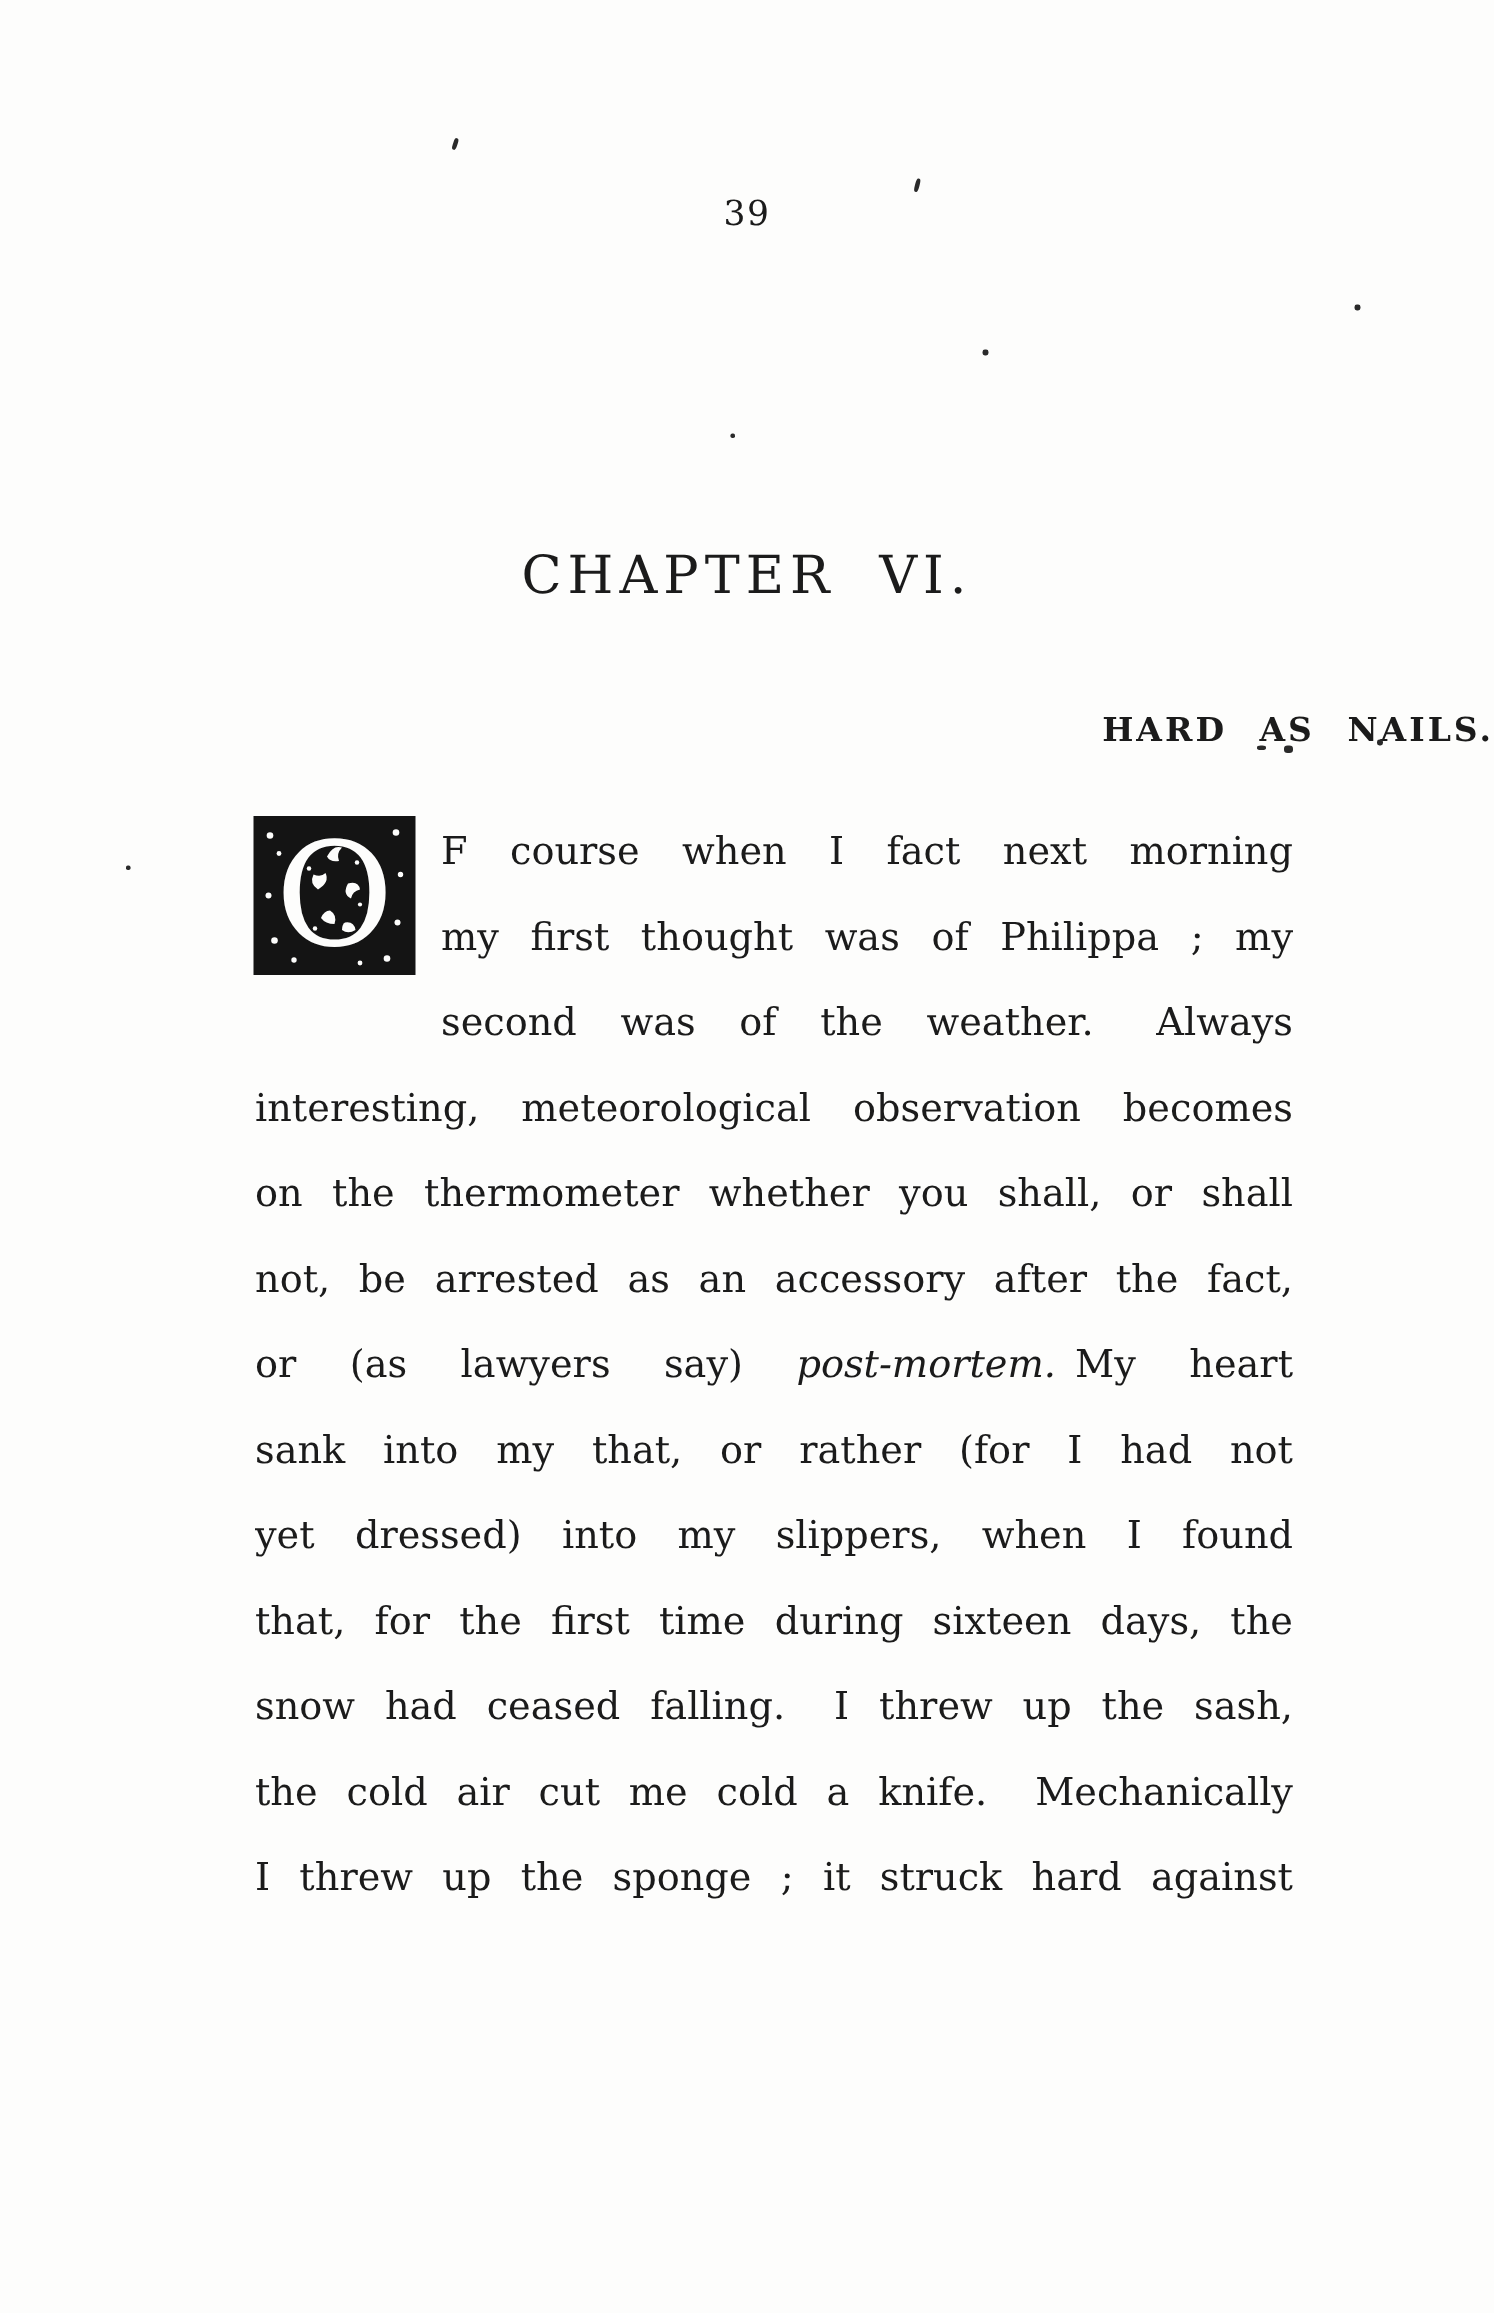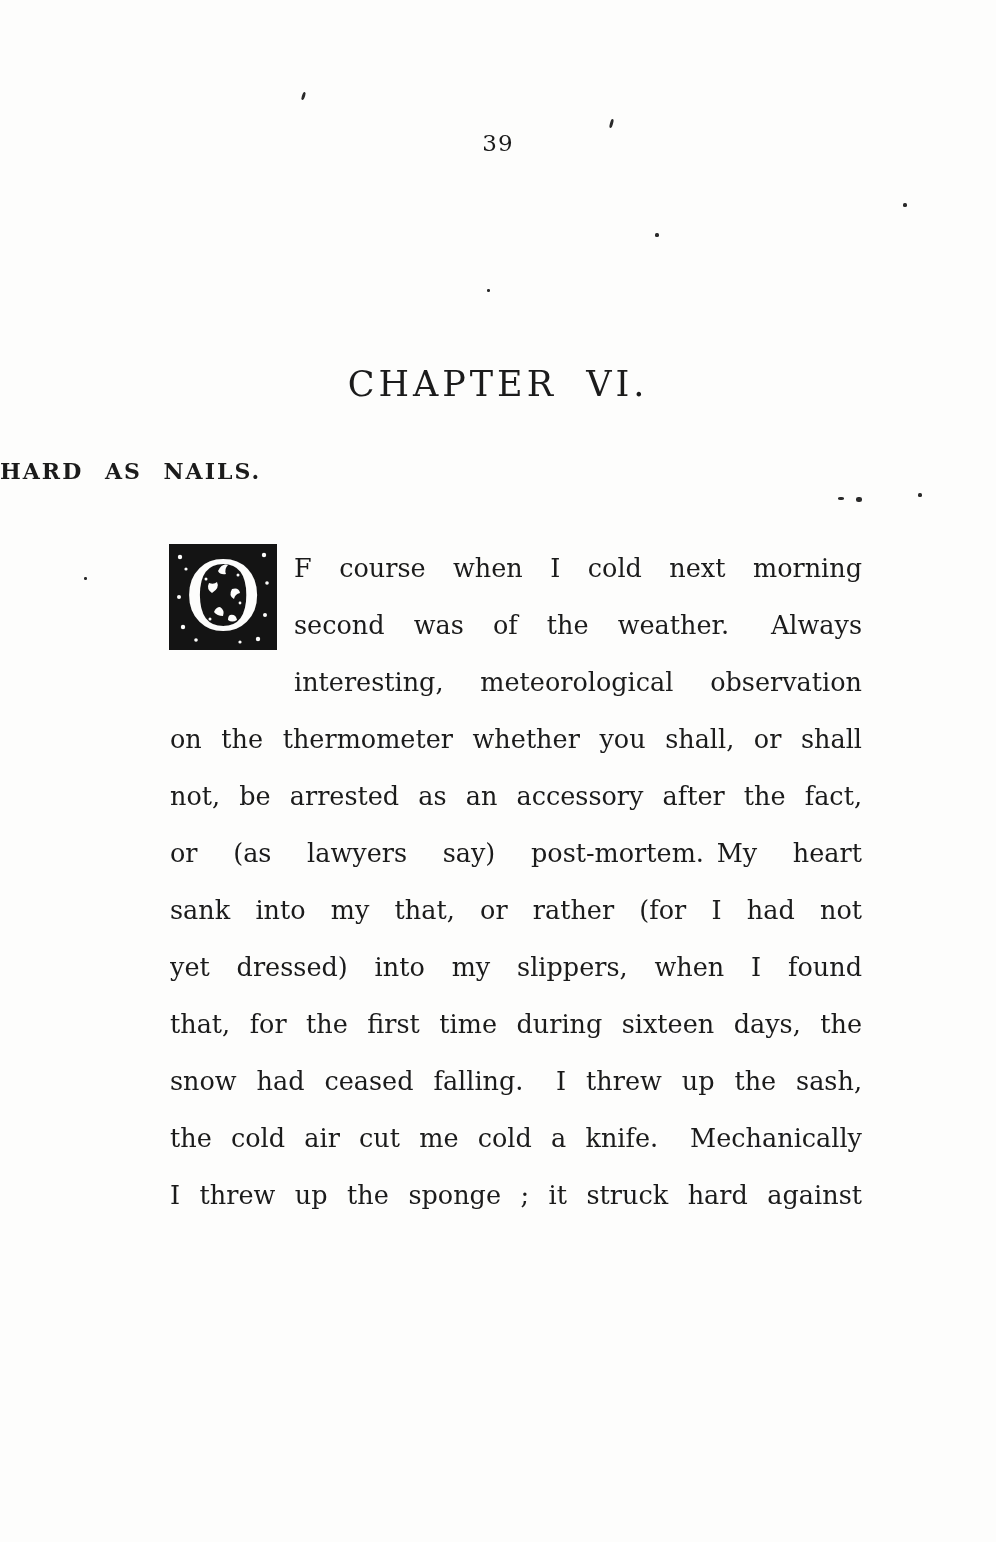--- a/index.html
+++ b/index.html
@@ -21,8 +21,8 @@
     letter-spacing: 4px; word-spacing: 14px;
   }
   .chapter-subtitle {
-    position: absolute; top: 458px; left: 0; width: 100%;
-    text-align: left; font-size: 22px; font-weight: 700;
+    position: absolute; top: 474px; left: 0; width: 100%;
+    text-align: right; font-size: 22px; font-weight: 700;
     letter-spacing: 2px; word-spacing: 12px;
   }
   .body-text {

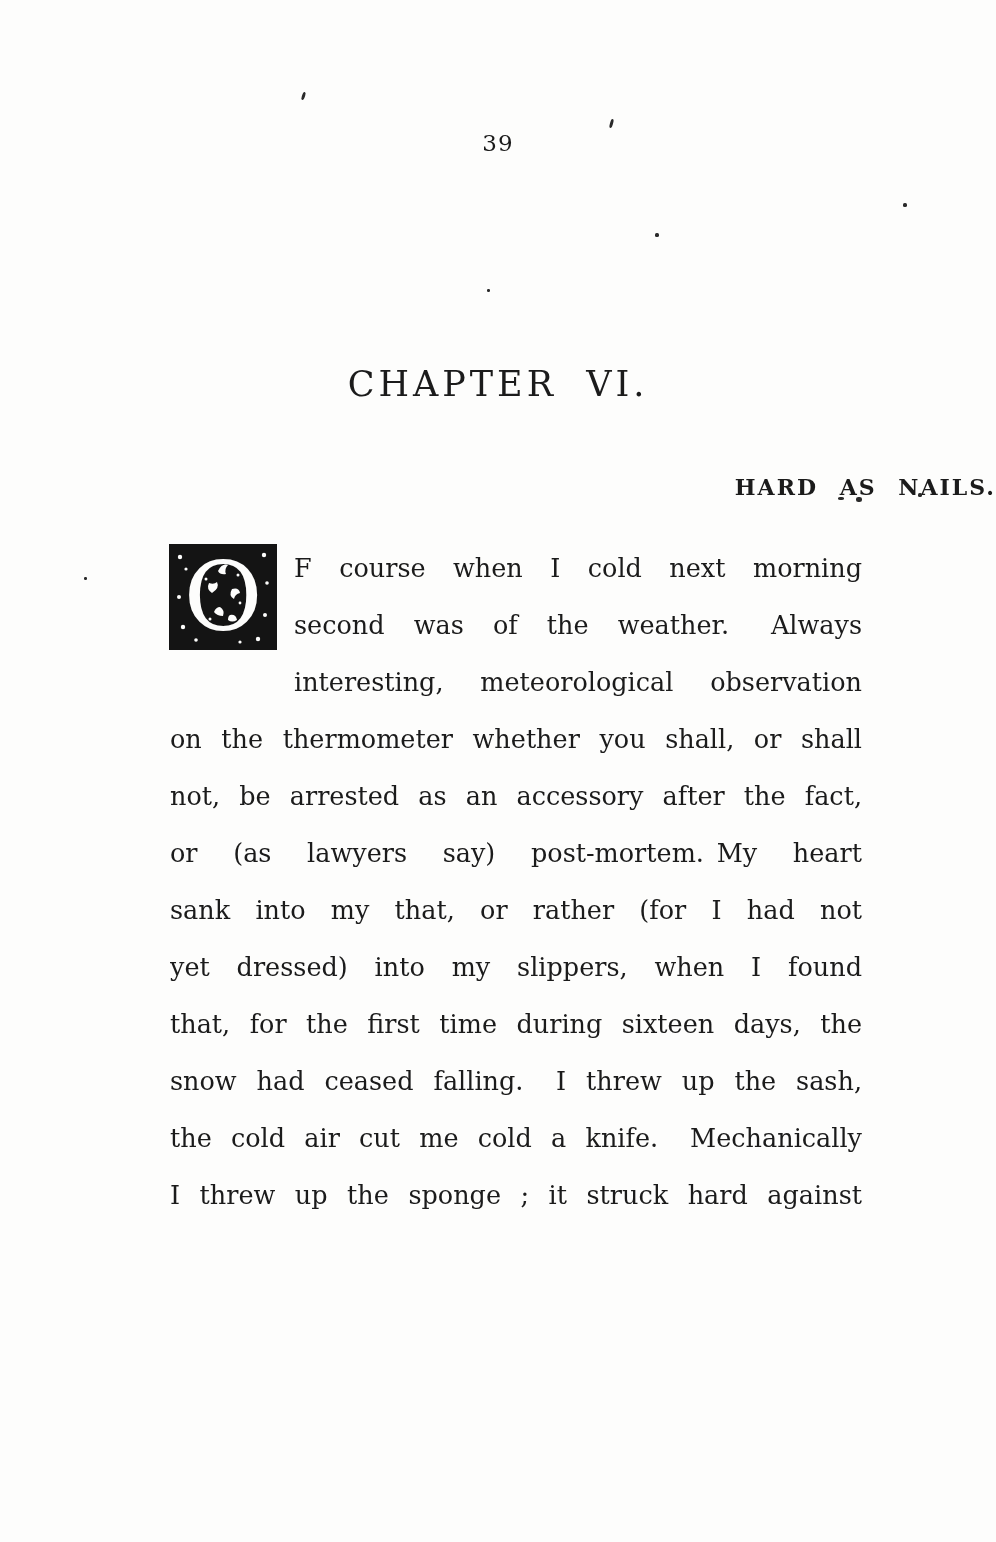--- a/index.html
+++ b/index.html
@@ -89,7 +89,7 @@
     </svg>
   </div>
 
-  <div class="text-line">F course when I cold next morning</div>
+  <div class="text-line">F course when I fact next morning</div>
   <div class="text-line">second was of the weather.  Always</div>
   <div class="text-line">interesting, meteorological observation becomes</div>
   <div class="text-line">on the thermometer whether you shall, or shall</div>

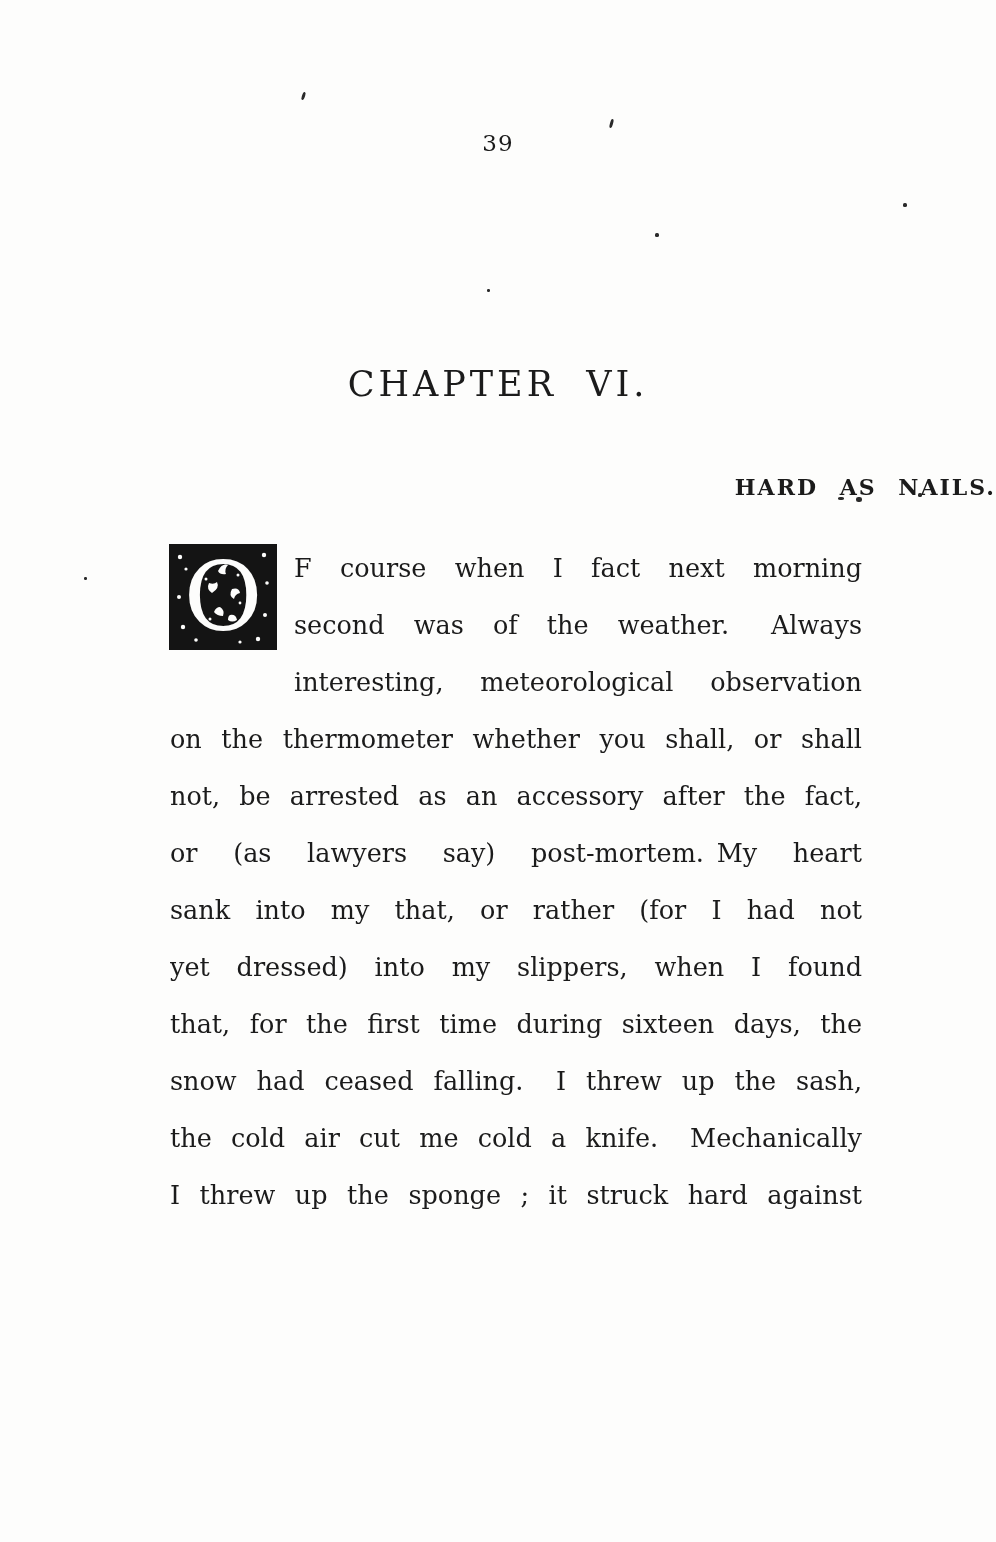--- a/index.html
+++ b/index.html
@@ -90,6 +90,7 @@
   </div>
 
   <div class="text-line">F course when I fact next morning</div>
+  <div class="text-line">my first thought was of Philippa ; my</div>
   <div class="text-line">second was of the weather.  Always</div>
   <div class="text-line">interesting, meteorological observation becomes</div>
   <div class="text-line">on the thermometer whether you shall, or shall</div>

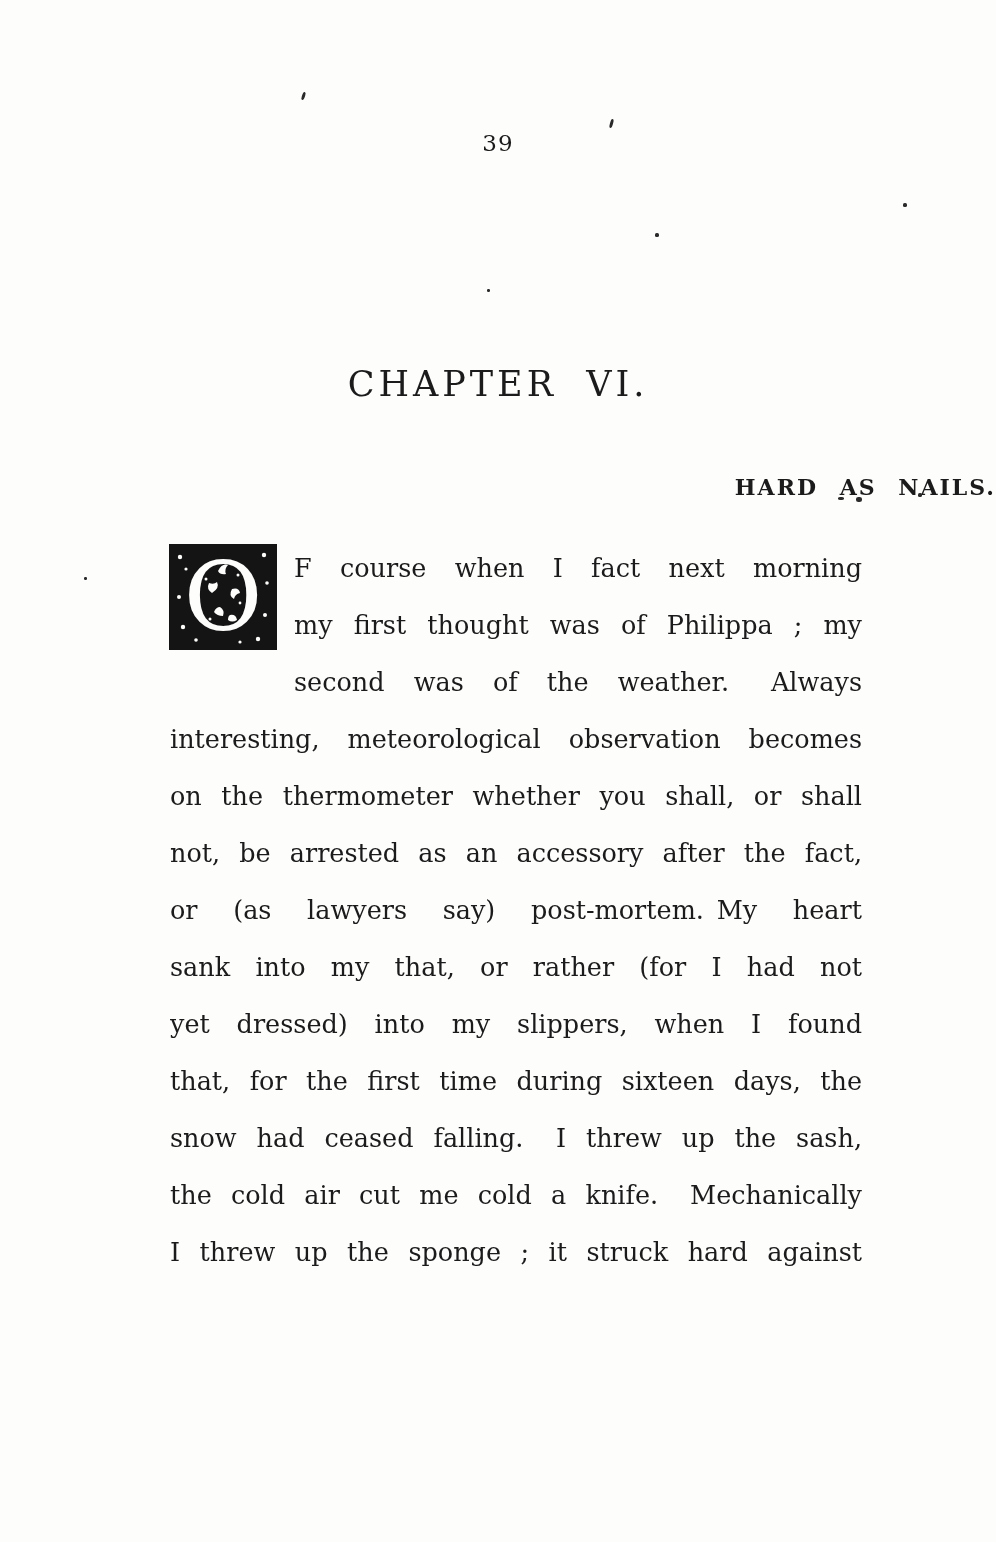--- a/index.html
+++ b/index.html
@@ -49,7 +49,7 @@
     text-align: justify; text-align-last: justify;
     overflow: hidden;
   }
-  .italic-phrase { }
+  .italic-phrase { font-style: italic; }
   .scan-artifact { position: absolute; background: #2a2a2a; border-radius: 40%; }
 </style>
 </head>

